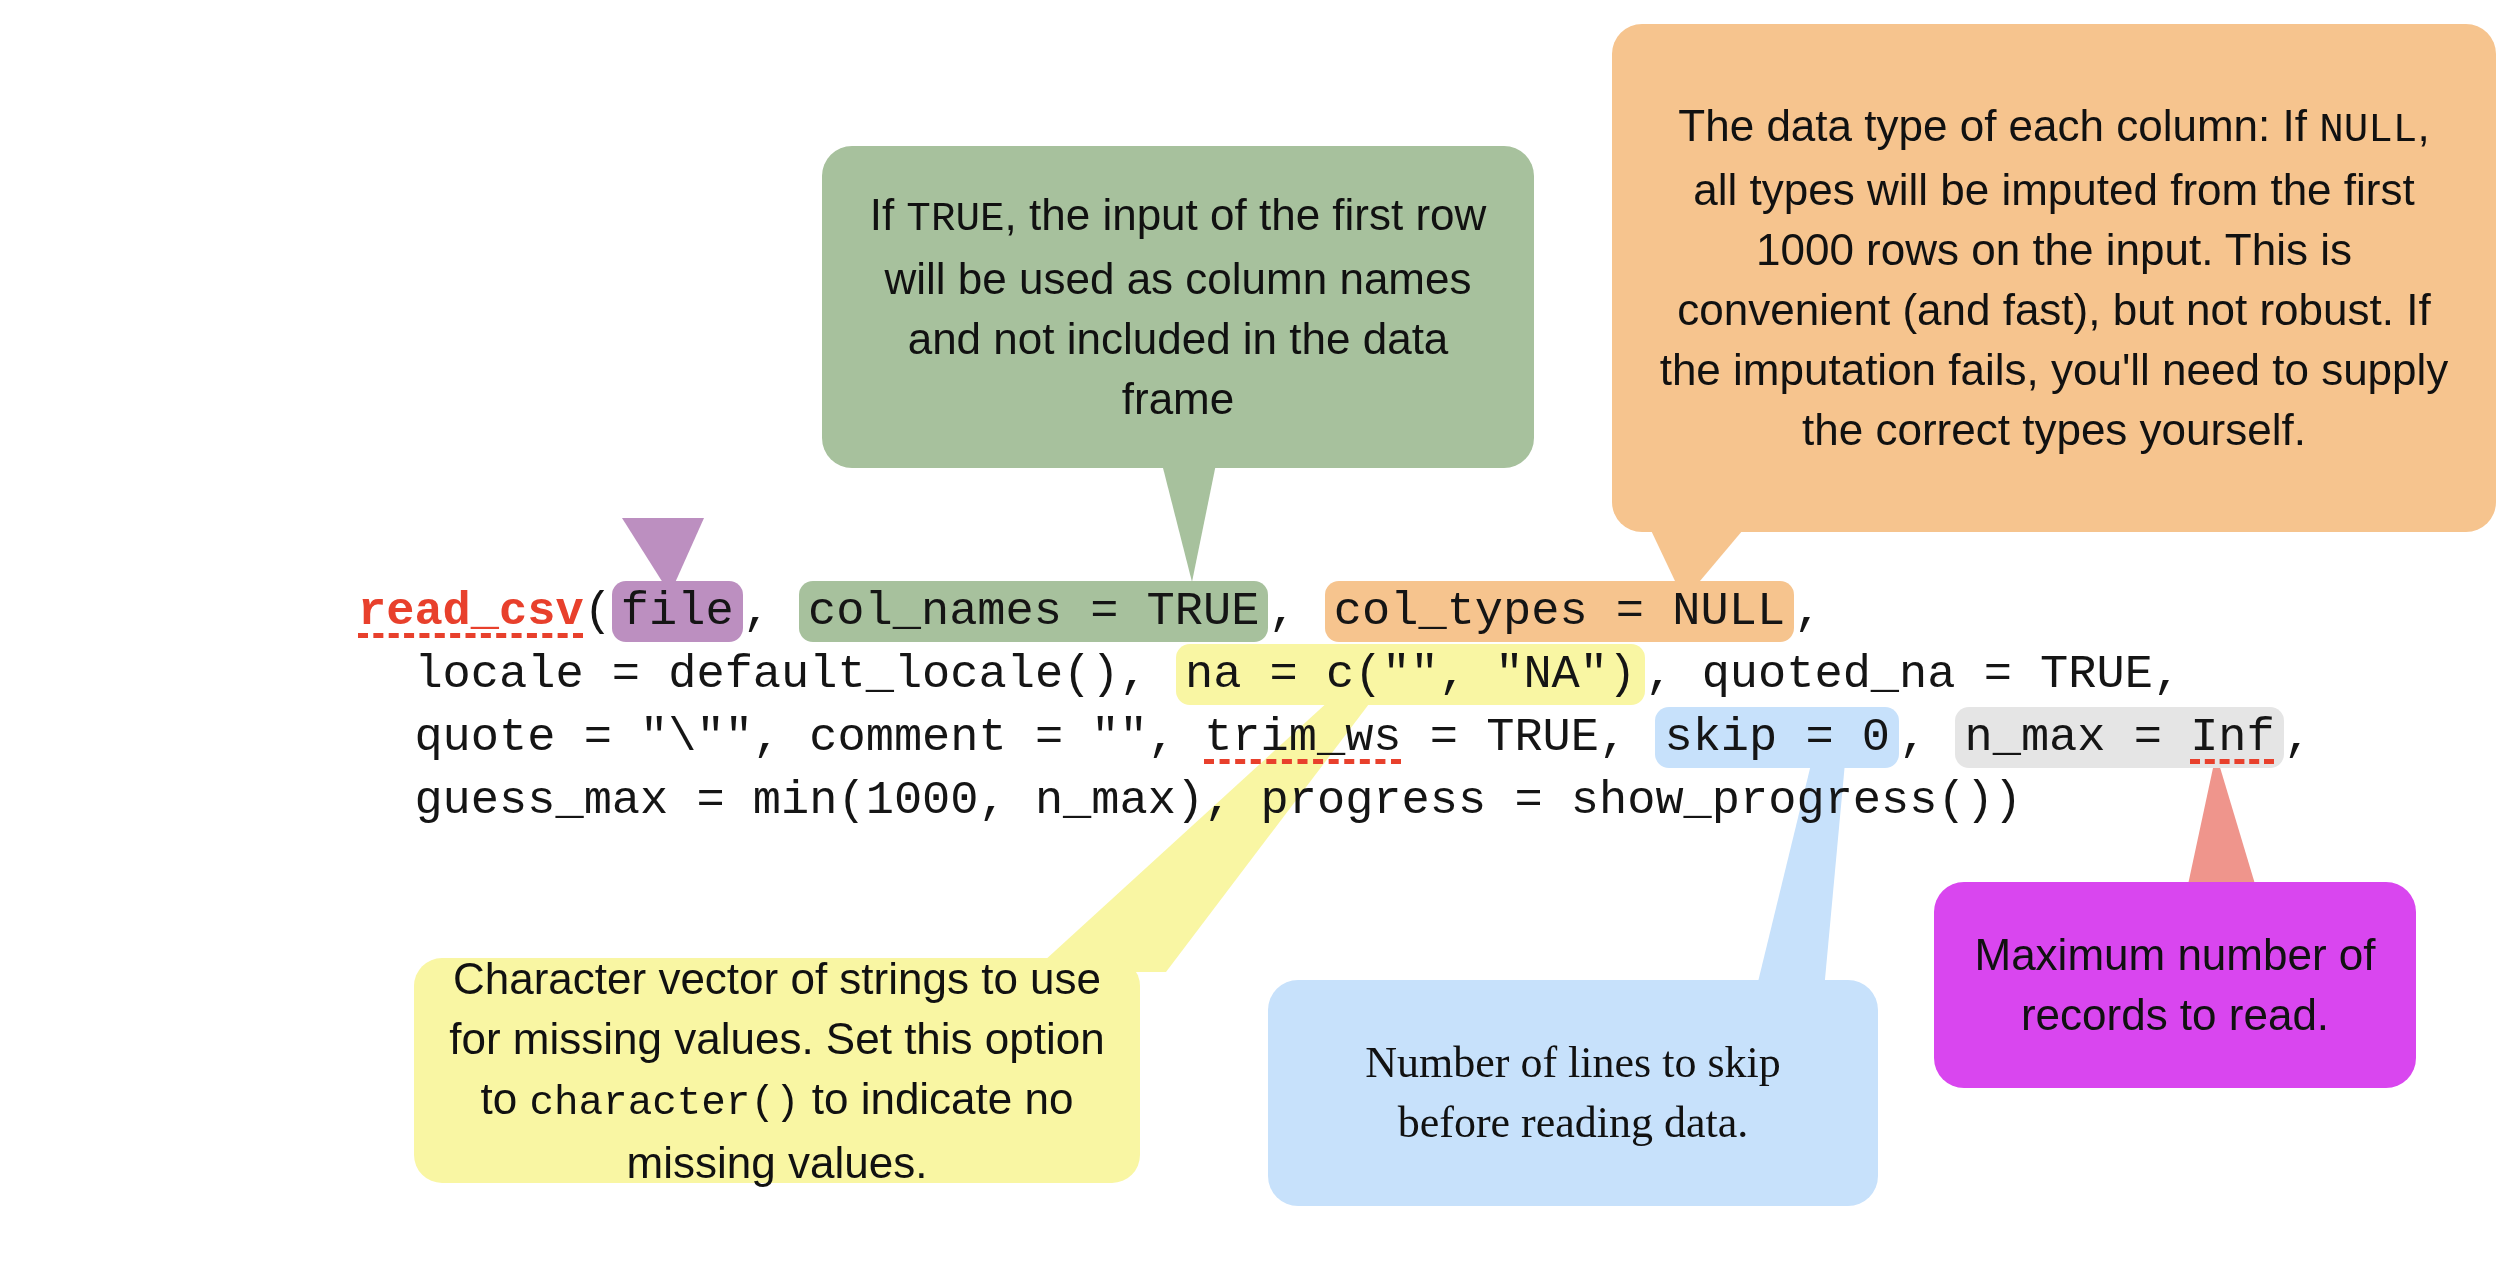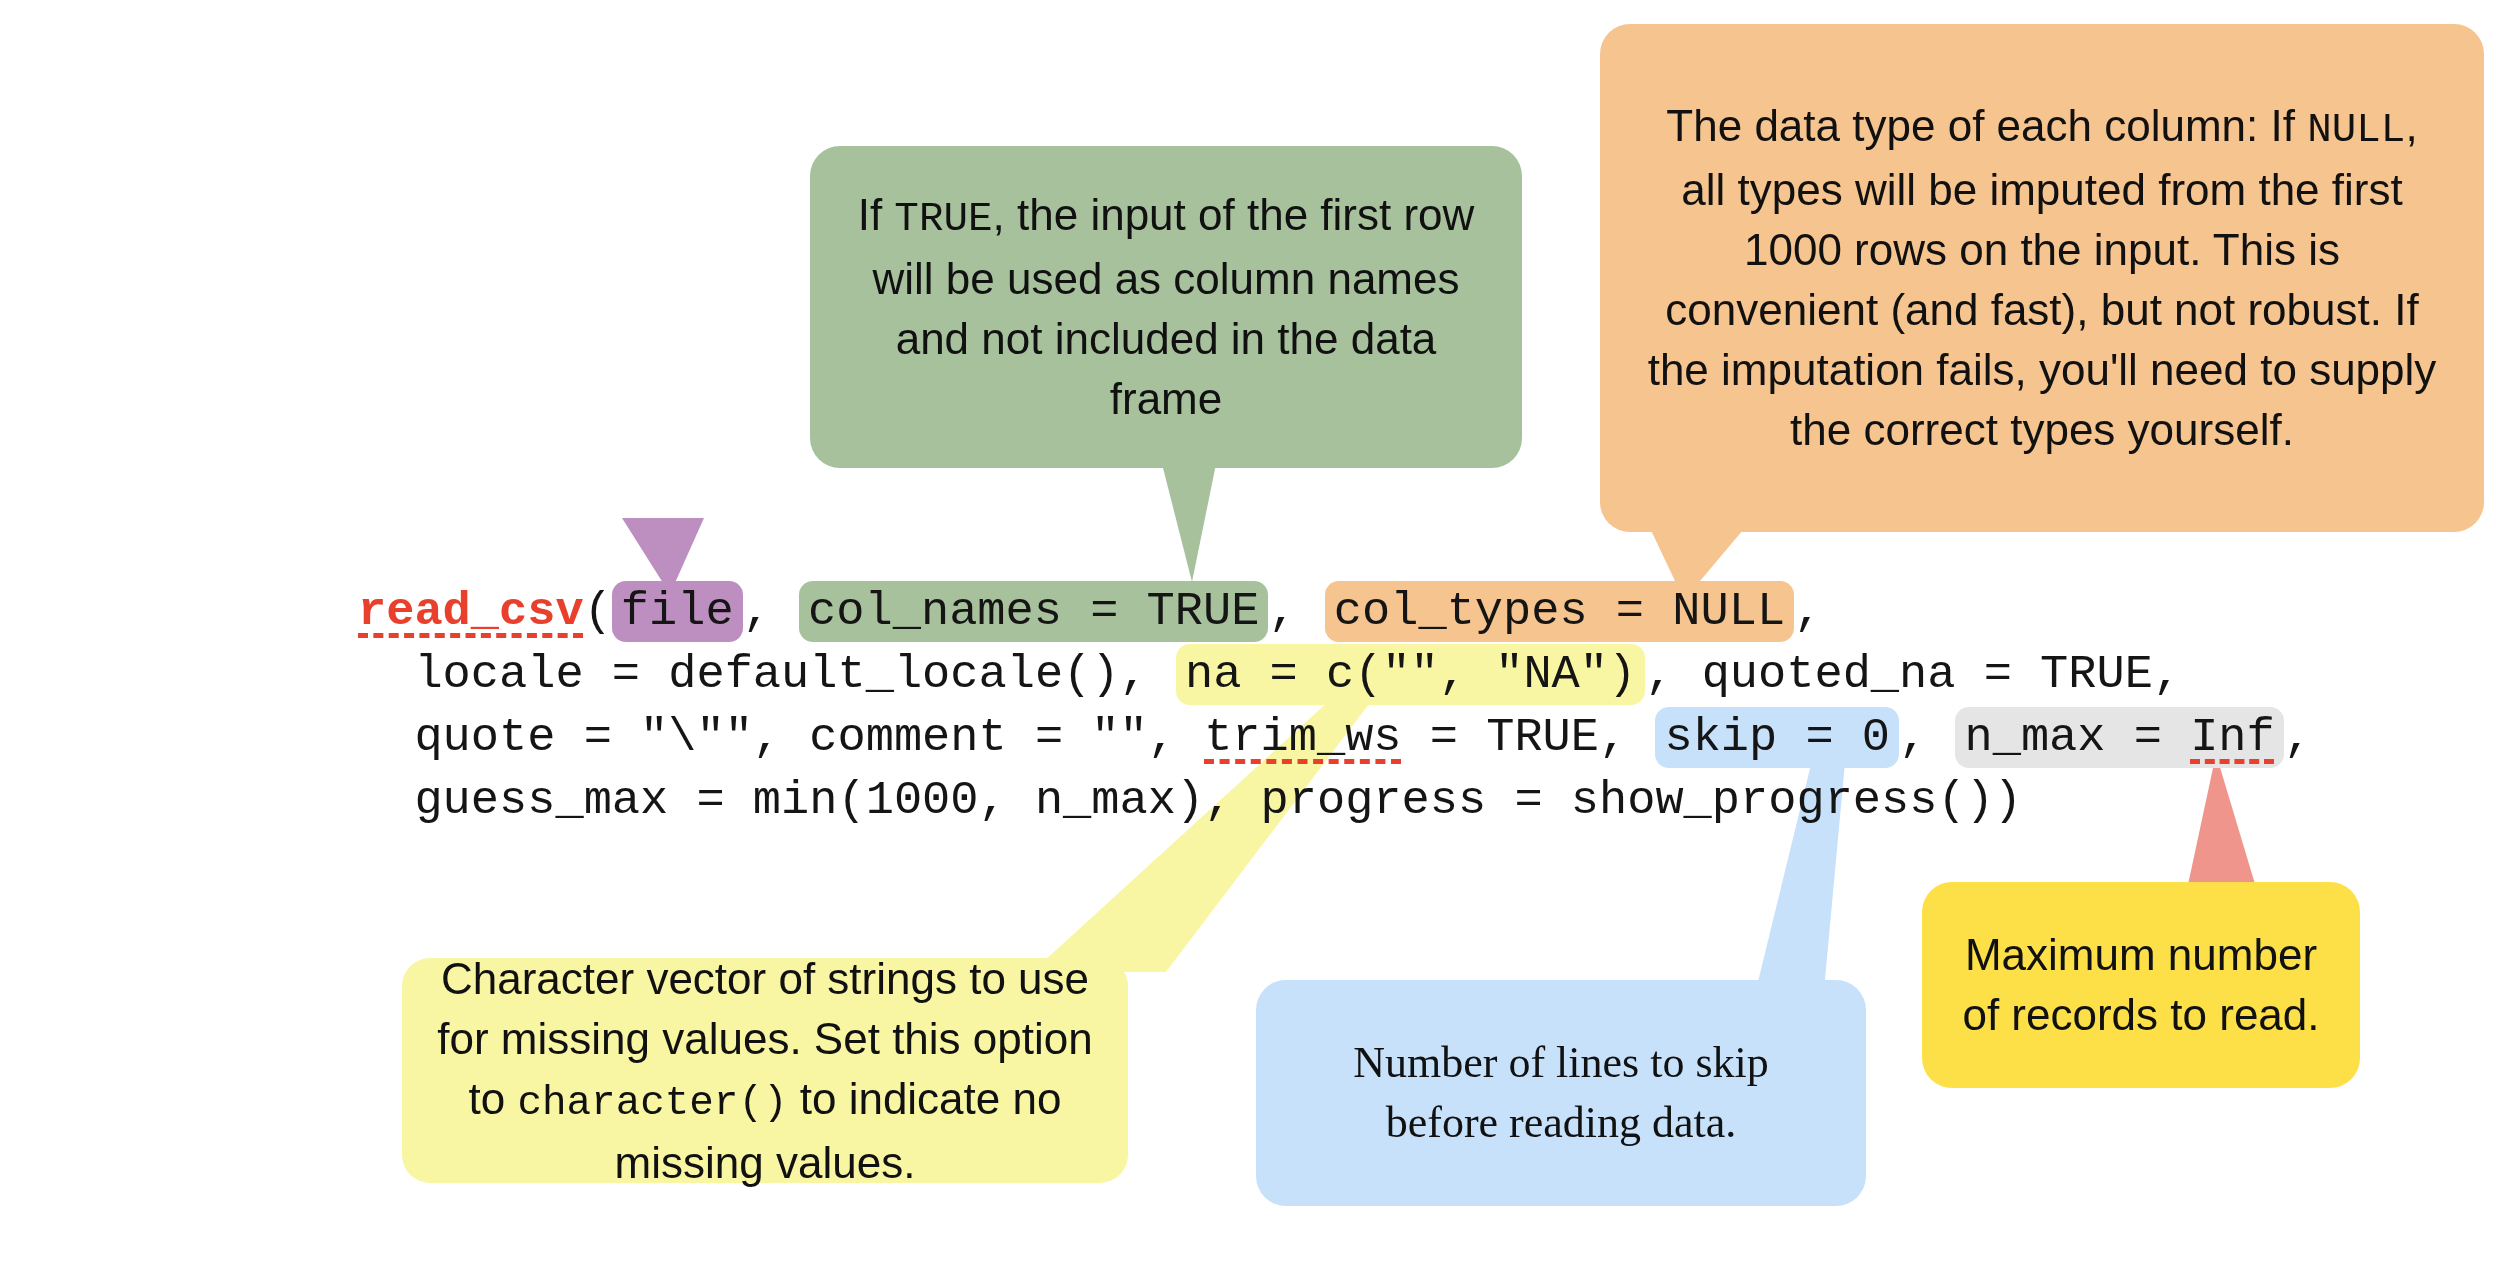--- a/index.html
+++ b/index.html
@@ -64,6 +64,7 @@
     font-size: 44px;
     line-height: 60px;
     color: #111111;
+    margin-left: 12px;
   }
   .bubble .mono {
     font-family: "Liberation Mono", monospace;

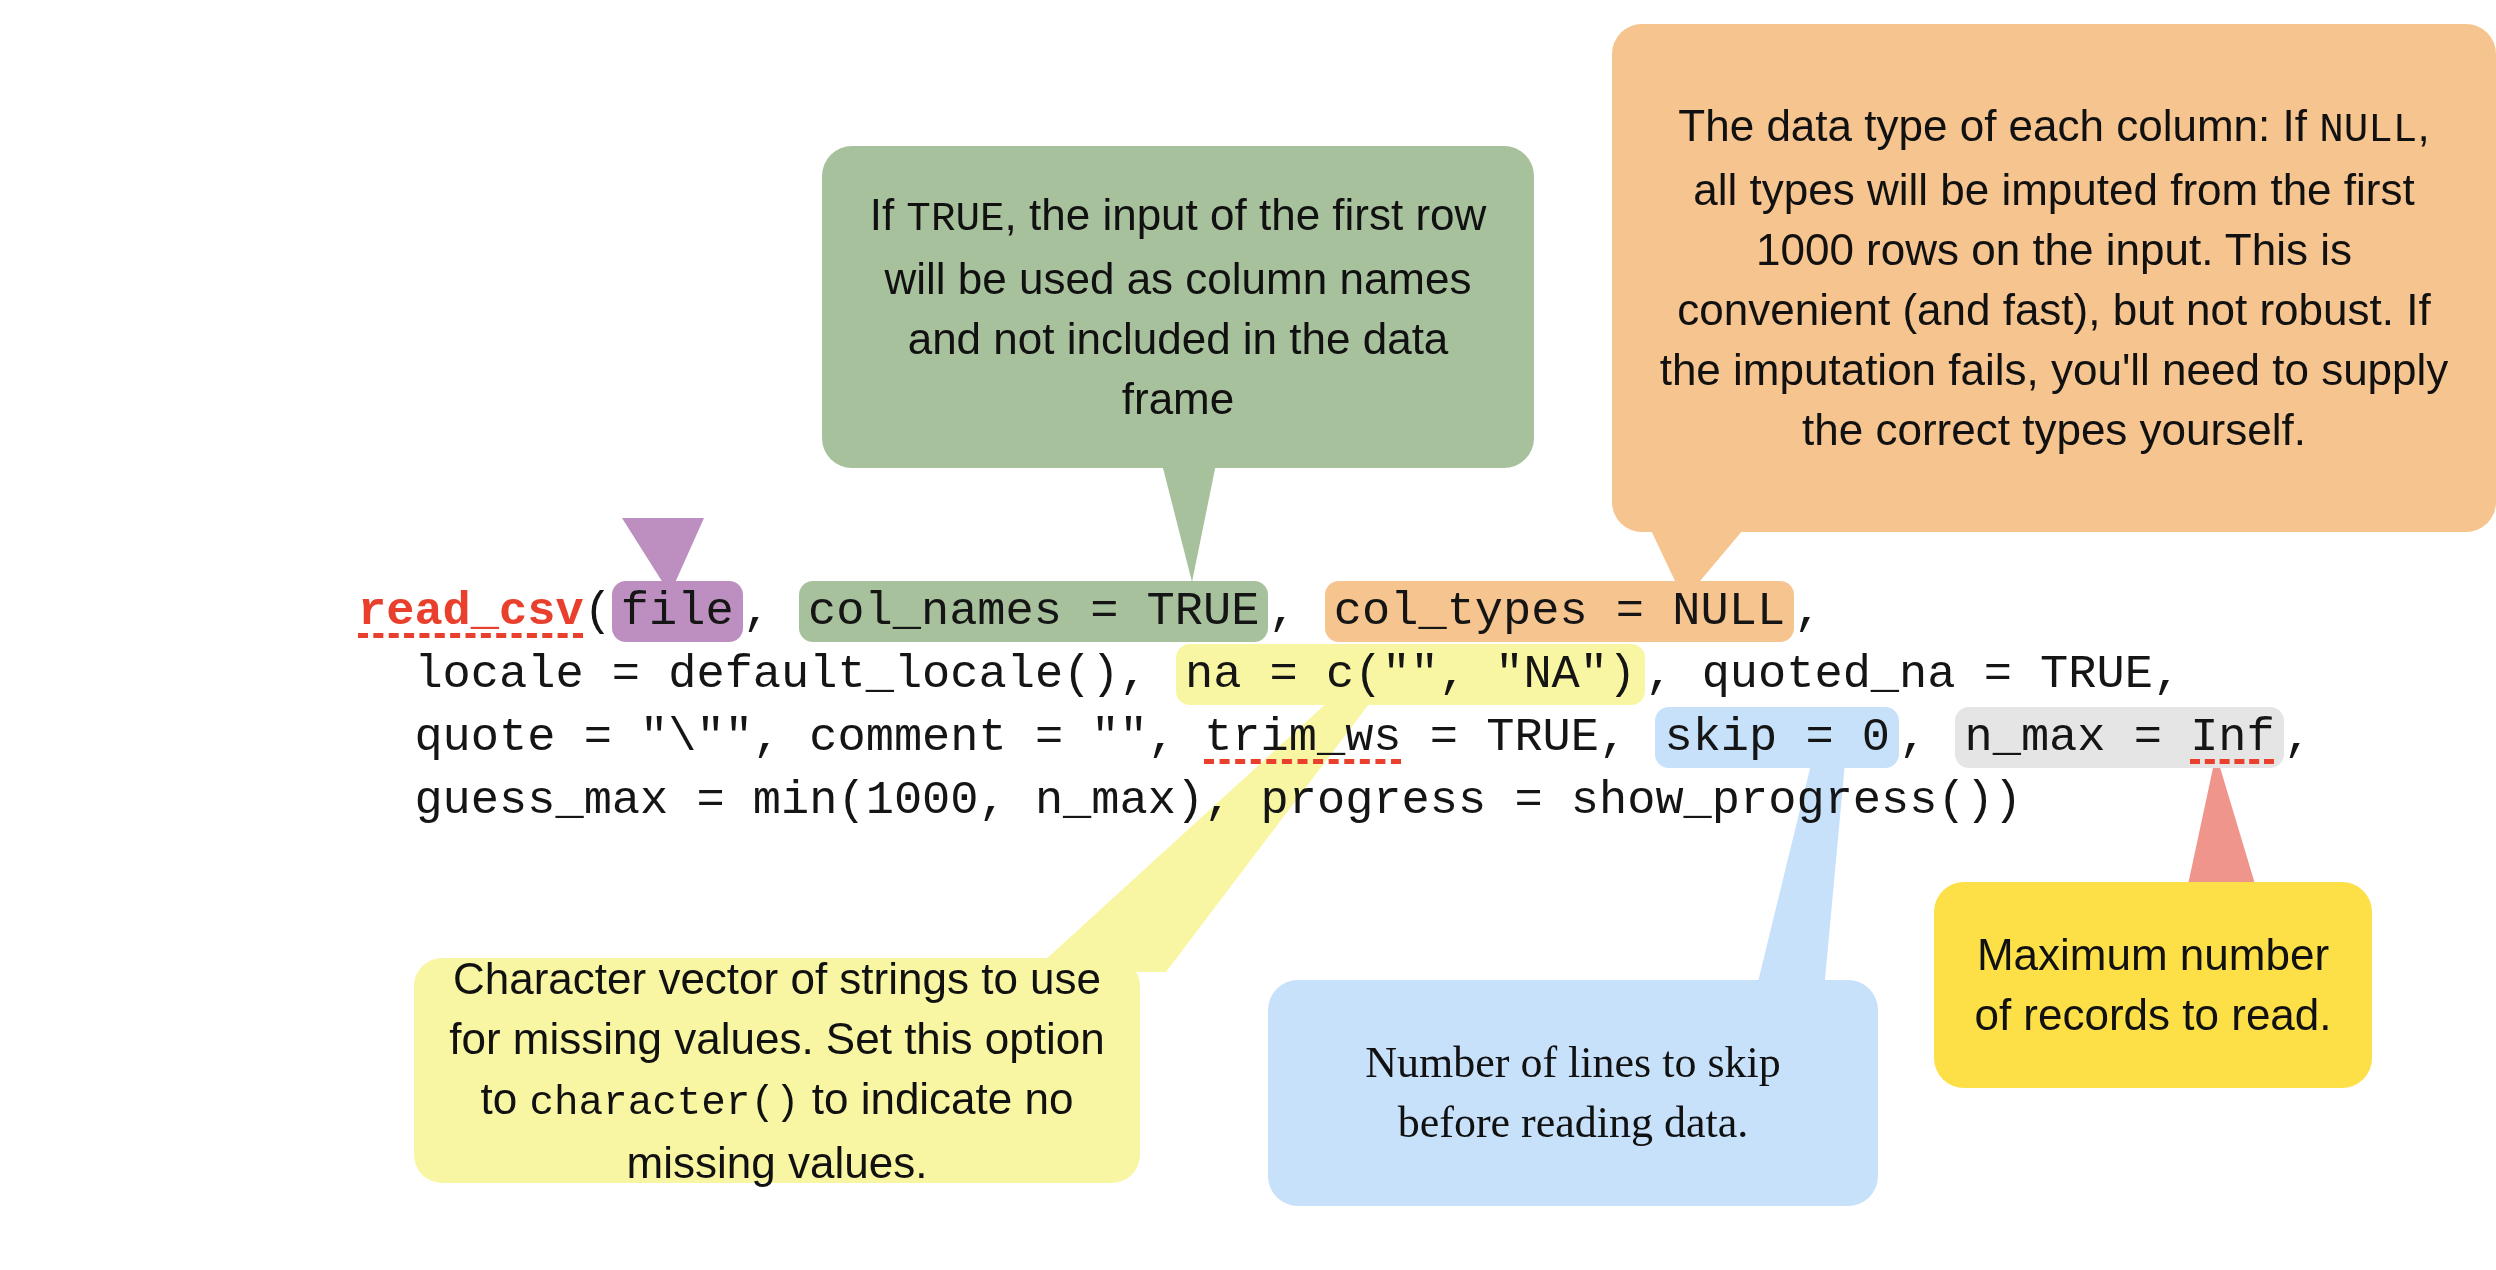--- a/index.html
+++ b/index.html
@@ -75,7 +75,7 @@
   .bubble-orange { background: #f6c48e; left: 1600px; top: 24px;  width: 884px; height: 508px; }
   .bubble-yellow { background: #f9f6a3; left: 402px;  top: 958px; width: 726px; height: 225px; border-radius: 28px; }
   .bubble-blue   { background: #c7e1fb; left: 1256px; top: 980px; width: 610px; height: 226px; font-family: Liberation Serif, serif; }
-  .bubble-red    { background: #fde047; left: 1922px; top: 882px; width: 438px; height: 206px; }
+  .bubble-red    { background: #d946ef; left: 1922px; top: 882px; width: 482px; height: 206px; }
   .bubble-purple .inner { padding: 0 36px; }
   .bubble-green  .inner { padding: 0 26px; }
   .bubble-orange .inner { padding: 0 40px; }

